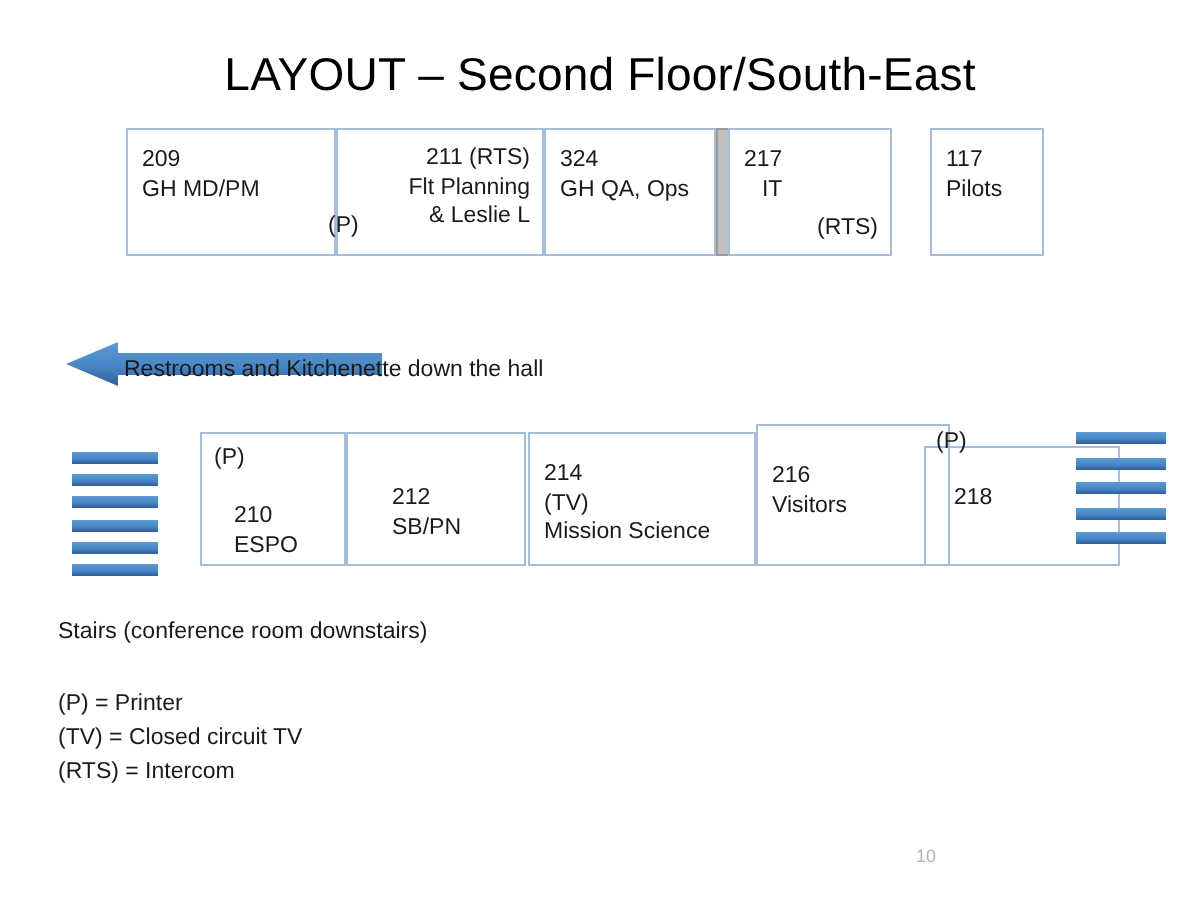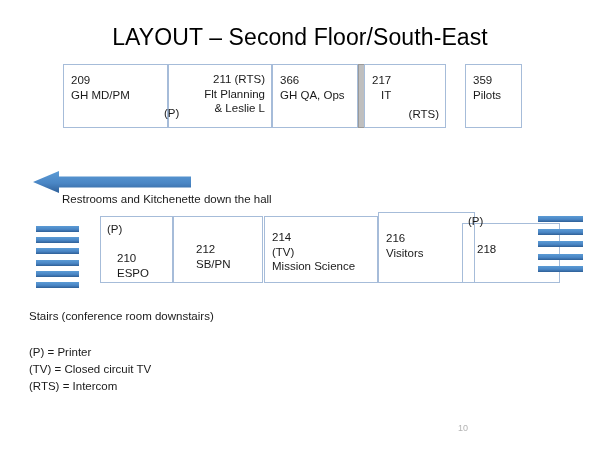--- a/index.html
+++ b/index.html
@@ -138,7 +138,7 @@
 
   <div class="room" style="left:272px; top:64px; width:86px; height:64px;">
     <div class="txt tl">
-      <div>366</div>
+      <div>324</div>
       <div>GH QA, Ops</div>
     </div>
   </div>

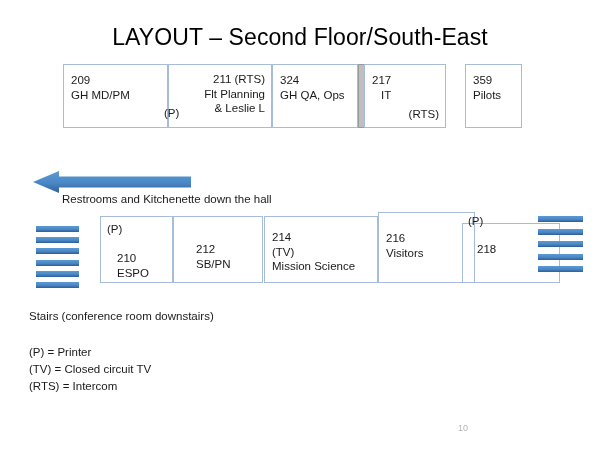--- a/index.html
+++ b/index.html
@@ -155,7 +155,7 @@
 
   <div class="room" style="left:465px; top:64px; width:57px; height:64px;">
     <div class="txt tl">
-      <div>359</div>
+      <div>117</div>
       <div>Pilots</div>
     </div>
   </div>

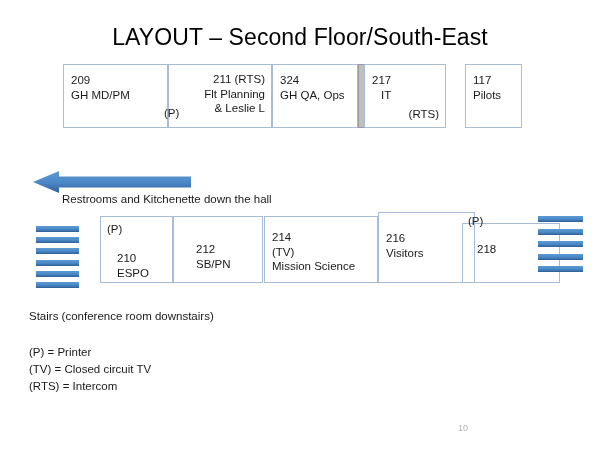--- a/index.html
+++ b/index.html
@@ -77,7 +77,7 @@
   .hall-label {
     position: absolute;
     left: 62px;
-    top: 193px;
+    top: 179px;
     font-size: 11.5px;
     white-space: nowrap;
     color: #1a1a1a;

